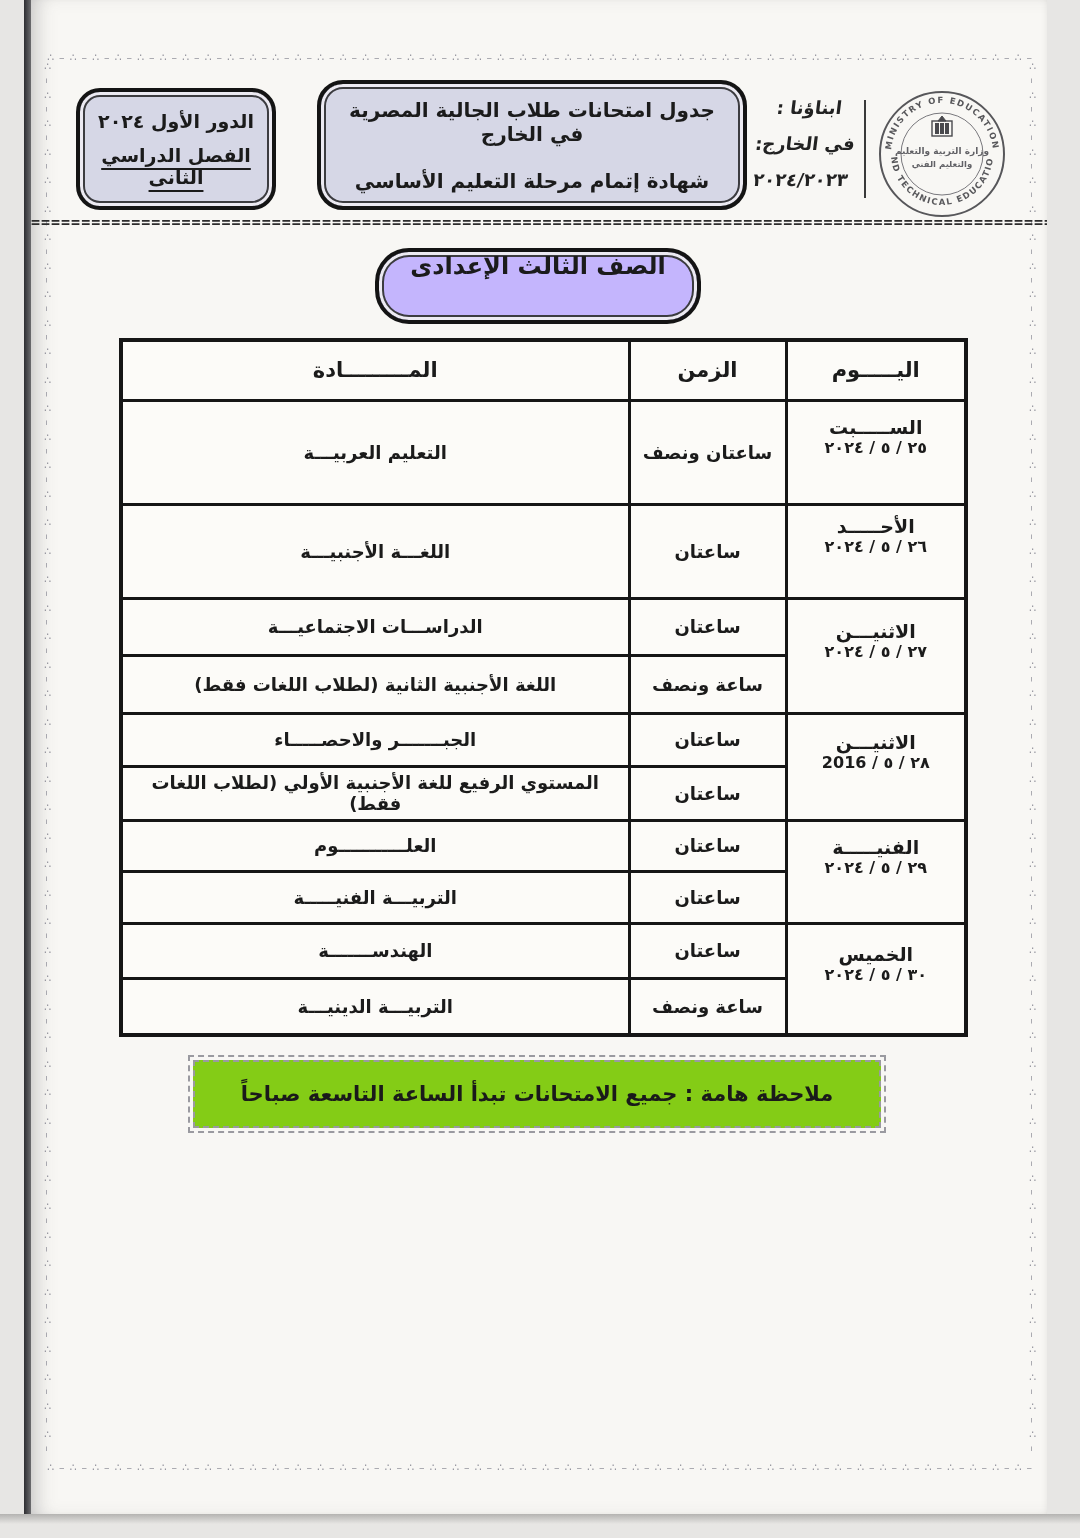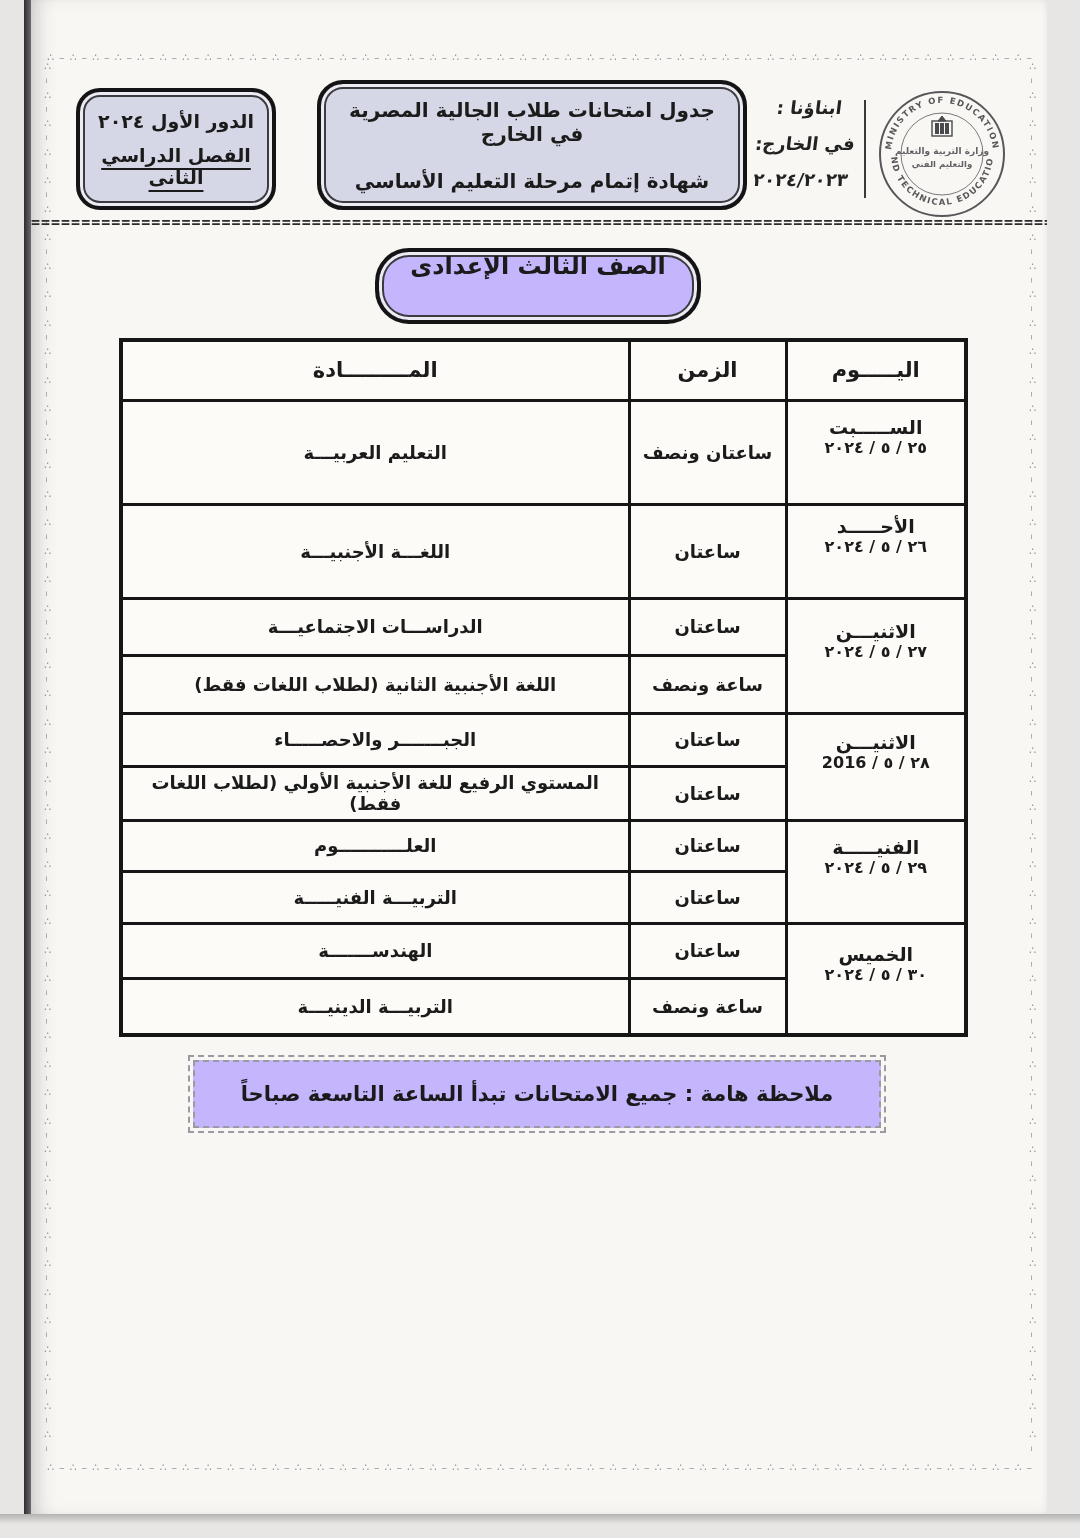--- a/index.html
+++ b/index.html
@@ -82,7 +82,7 @@
 
   .note-box {
     position:absolute; left:162px; top:1060px; width:688px; height:68px;
-    background:#c4b5fd;
+    background:#84cc16;
     border:2px dashed #9a9aa0; outline:2px dashed #9a9aa0; outline-offset:3px;
     display:flex; align-items:center; justify-content:center;
     font-weight:bold; font-size:21px; color:#1a1a1a;

